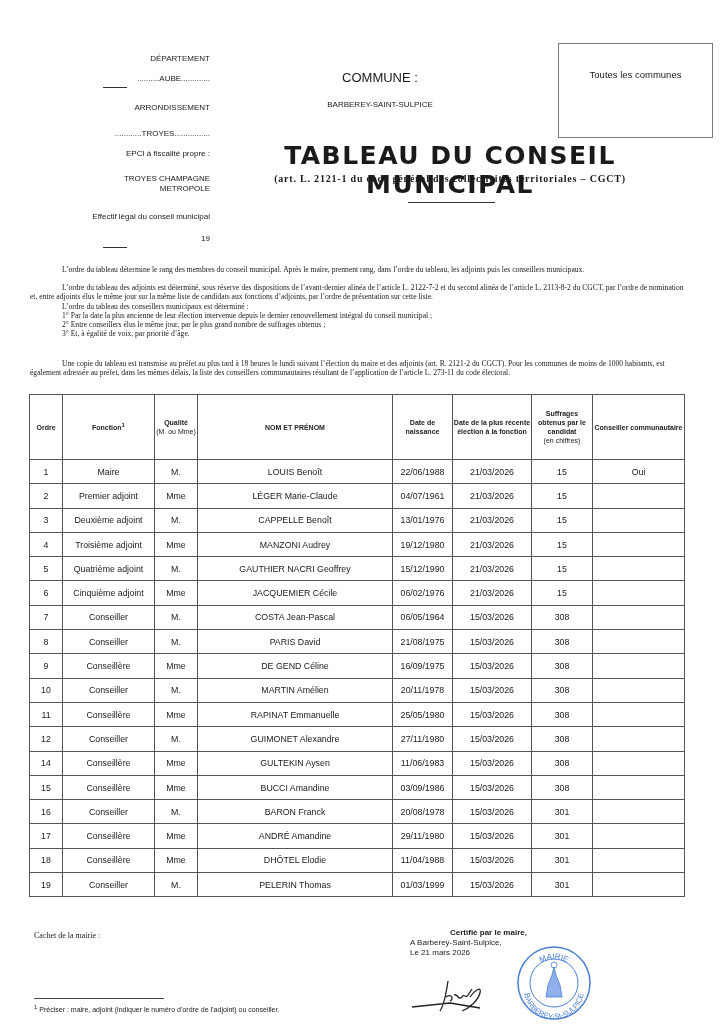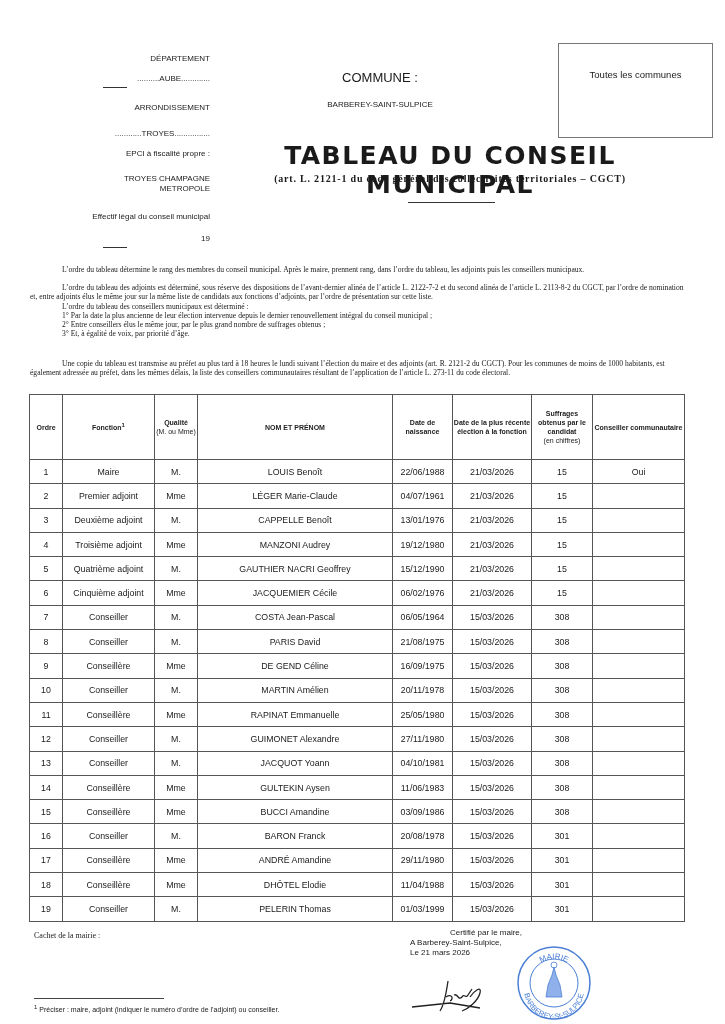--- a/index.html
+++ b/index.html
@@ -233,16 +233,6 @@
         <td></td>
       </tr>
       <tr>
-        <td>13</td>
-        <td>Conseiller</td>
-        <td>M.</td>
-        <td>JACQUOT Yoann</td>
-        <td>04/10/1981</td>
-        <td>15/03/2026</td>
-        <td>308</td>
-        <td></td>
-      </tr>
-      <tr>
         <td>14</td>
         <td>Conseillère</td>
         <td>Mme</td>

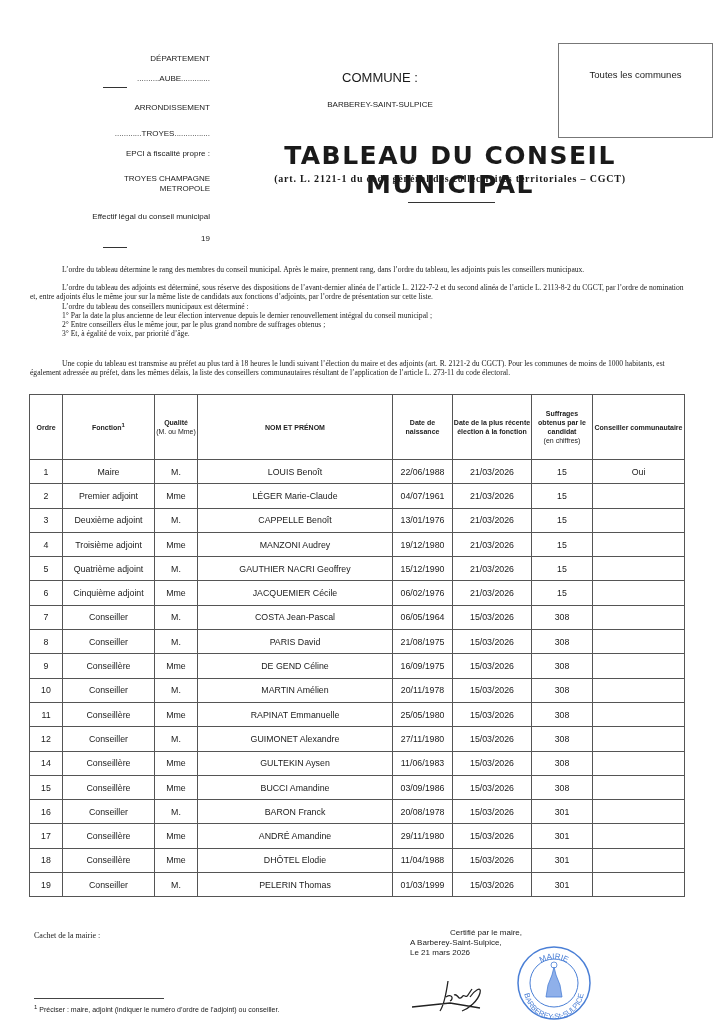--- a/index.html
+++ b/index.html
@@ -40,7 +40,7 @@
   
   .cachet { left: 34px; top: 931px; font-size: 8px; }
   .cert { left: 410px; top: 928px; font-size: 8px; line-height: 10px; }
-  .cert .c1 { padding-left: 40px; }
+  .cert .c1 { padding-left: 40px; font-weight: bold; }
   .footnote-rule { left: 34px; top: 998px; width: 130px; height: 1px; background: #444; }
   .footnote { left: 34px; top: 1004px; font-size: 7px; }
   .stamp { left: 516px; top: 945px; width: 76px; height: 76px; }

